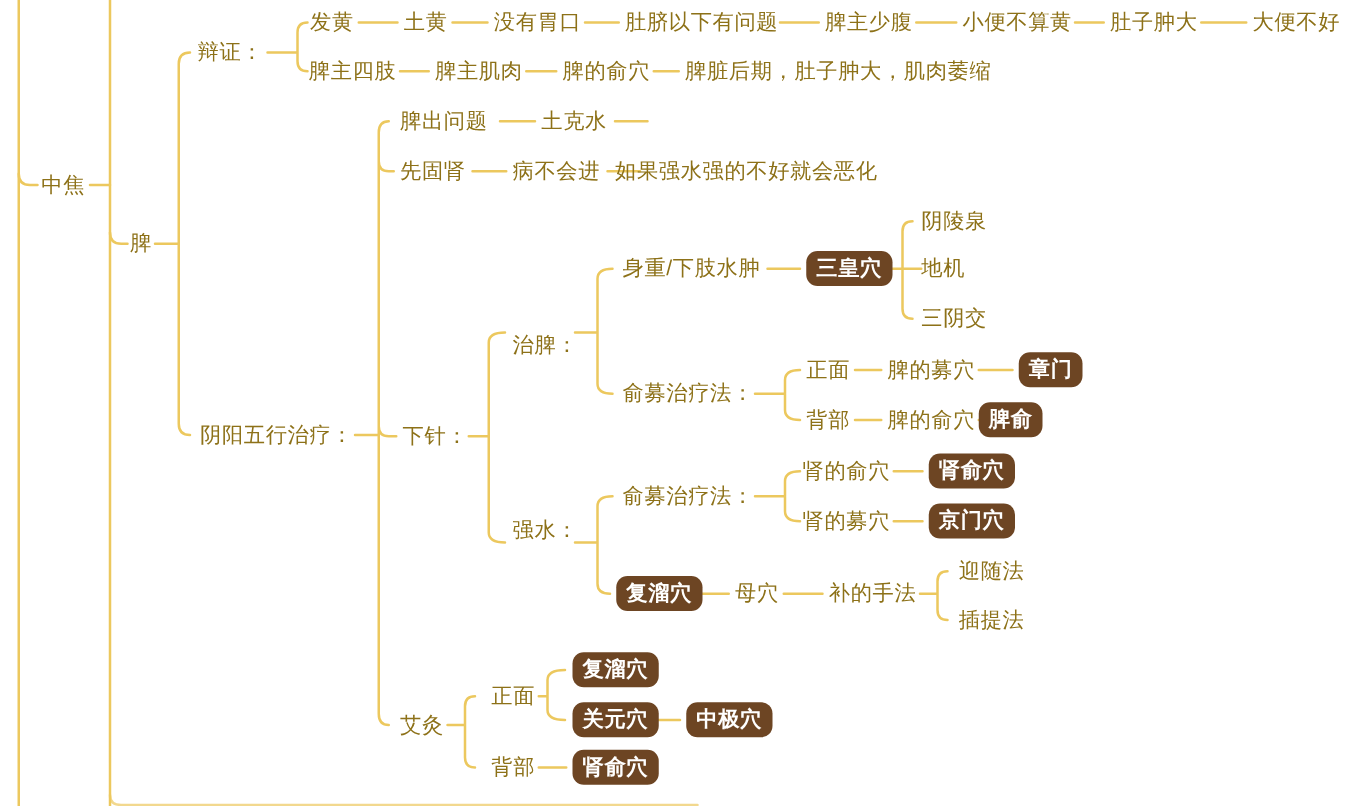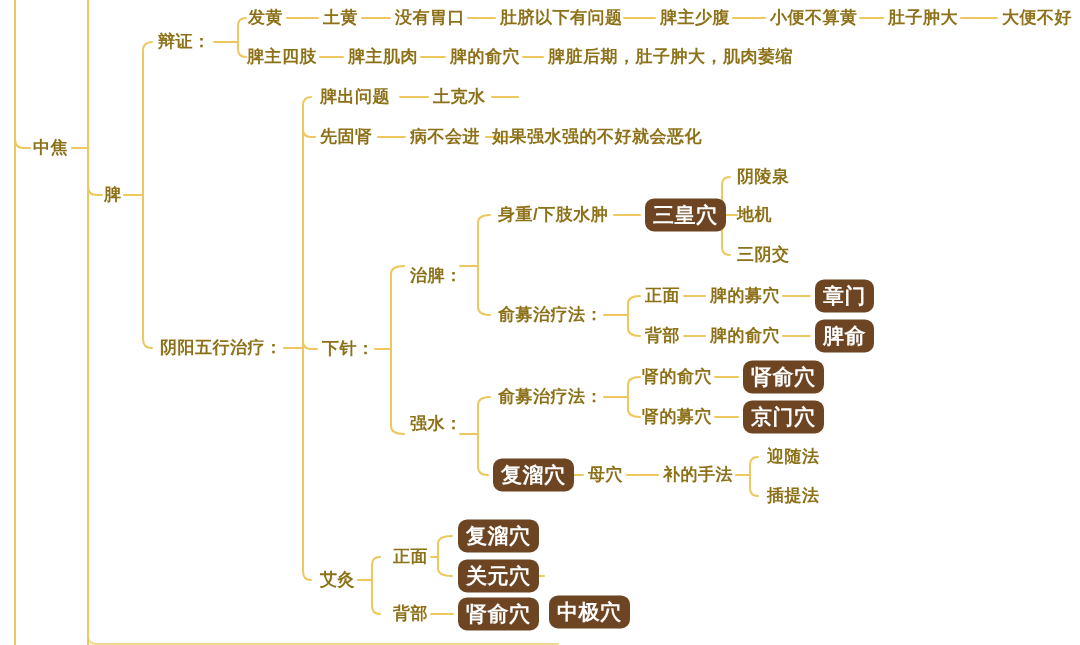--- a/index.html
+++ b/index.html
@@ -16,7 +16,7 @@
     transform:translateY(-50%);
     white-space:nowrap;
     font-size:17px;
-    font-weight:700;
+    font-weight:400;
     color:#8d7118;
     line-height:1.15;
     letter-spacing:0.5px;

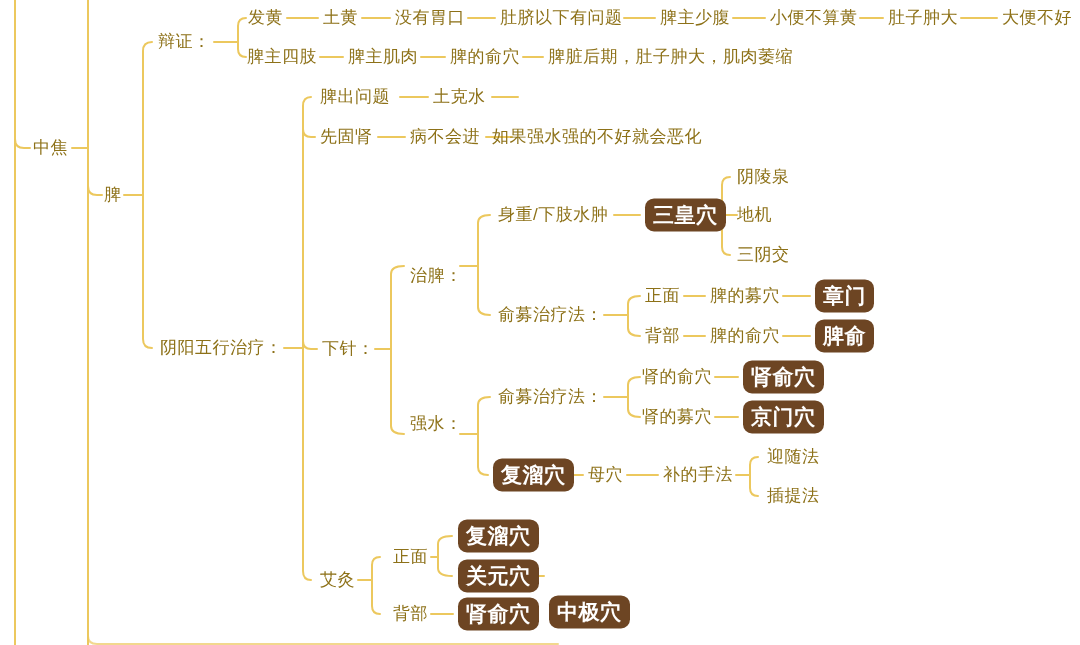--- a/index.html
+++ b/index.html
@@ -25,7 +25,7 @@
     position:absolute;
     transform:translateY(-50%);
     white-space:nowrap;
-    font-size:21px;
+    font-size:17px;
     font-weight:bold;
     color:#ffffff;
     background:#6d4523;

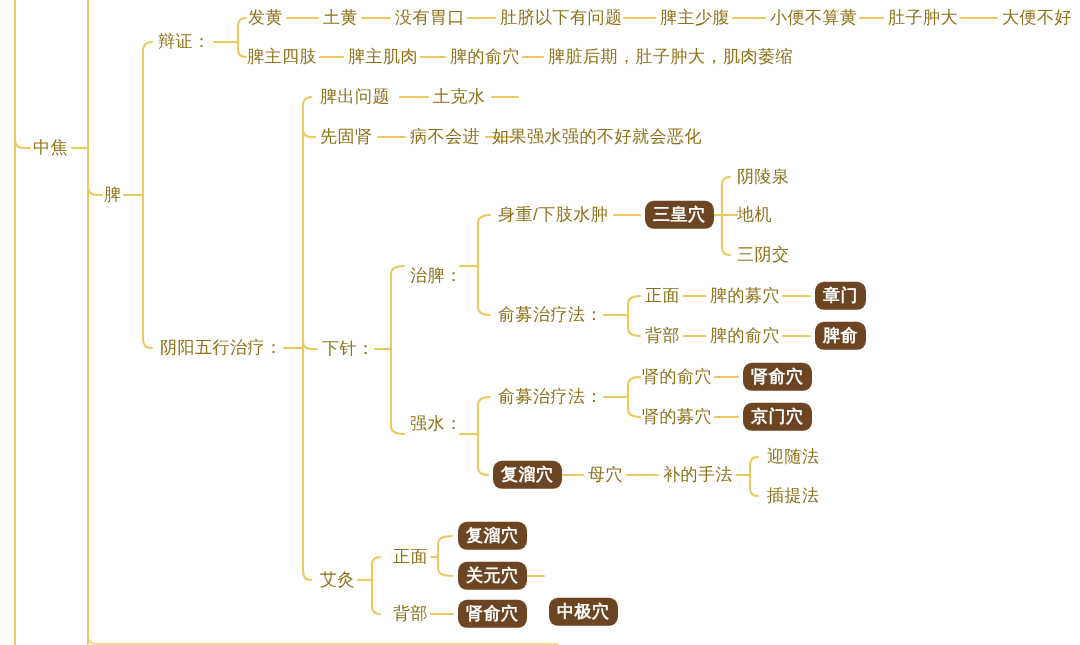--- a/index.html
+++ b/index.html
@@ -125,7 +125,7 @@
   <div class="pill" style="left:815px;top:296px">章门</div>
   <div class="label" style="left:645px;top:336px">背部</div>
   <div class="label" style="left:710px;top:336px">脾的俞穴</div>
-  <div class="pill" style="left:815px;top:336px">脾俞</div>
+  <div class="pill" style="left:783px;top:336px">脾俞</div>
 
   <div class="label" style="left:410px;top:424px">强水：</div>
   <div class="label" style="left:498px;top:397px">俞募治疗法：</div>

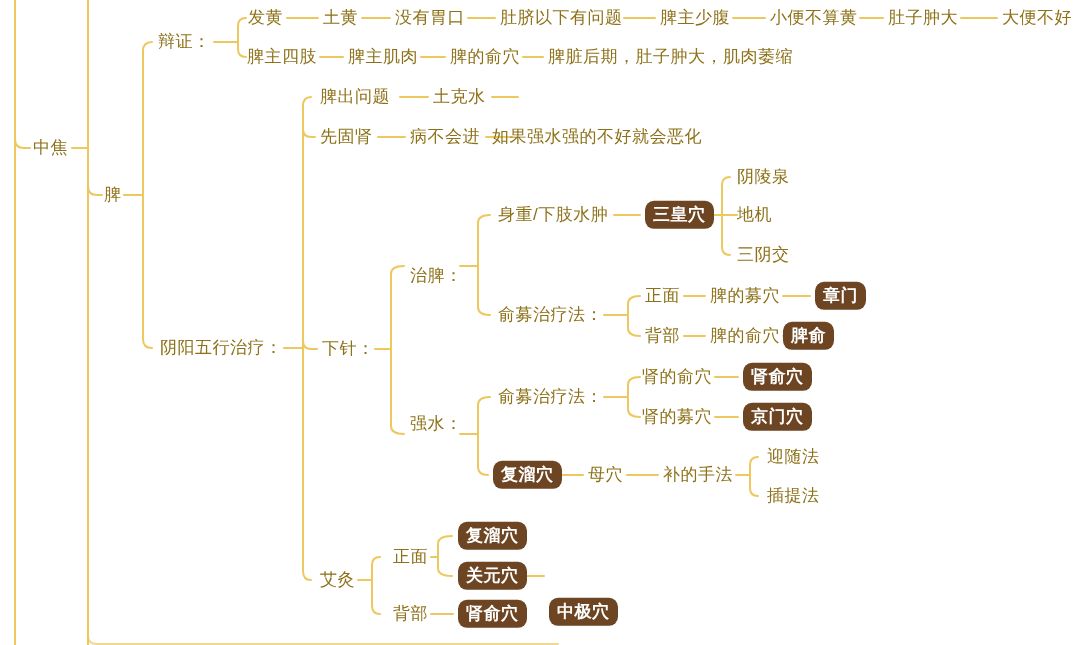--- a/index.html
+++ b/index.html
@@ -143,7 +143,7 @@
   <div class="label" style="left:393px;top:557px">正面</div>
   <div class="pill" style="left:458px;top:536px">复溜穴</div>
   <div class="pill" style="left:458px;top:576px">关元穴</div>
-  <div class="pill" style="left:549px;top:612px">中极穴</div>
+  <div class="pill" style="left:549px;top:576px">中极穴</div>
   <div class="label" style="left:393px;top:614px">背部</div>
   <div class="pill" style="left:458px;top:614px">肾俞穴</div>
 

